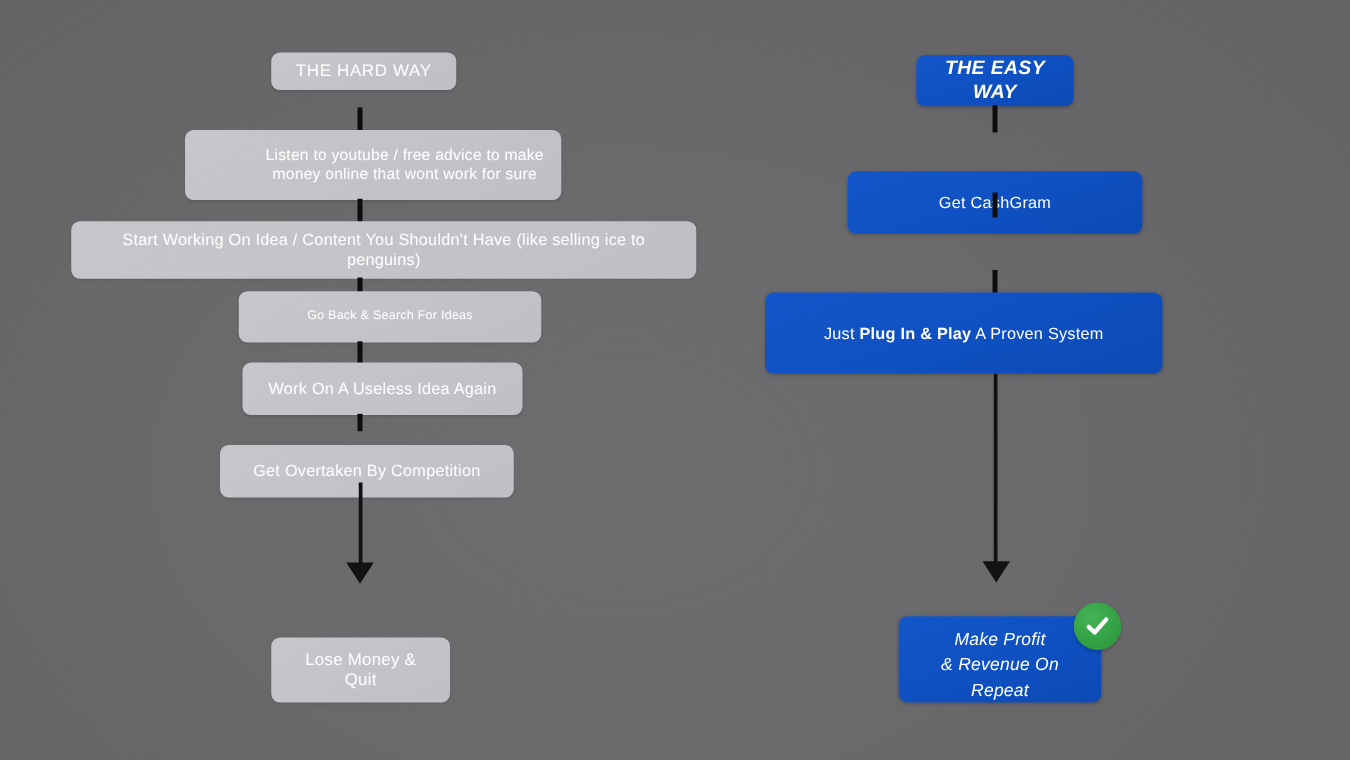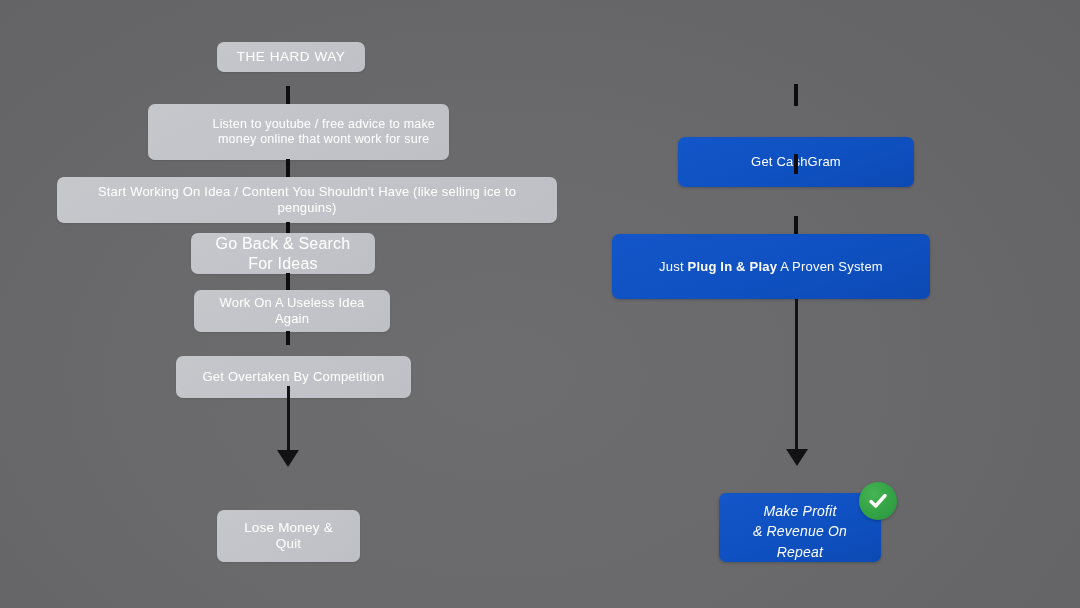--- a/index.html
+++ b/index.html
@@ -155,6 +155,9 @@
     <span class="txt">Lose Money &amp; Quit</span>
   </div>
 
+  <div class="node blue header" style="left:733px; top:44px; width:126px; height:41px;">
+    <span class="txt">THE EASY WAY</span>
+  </div>
 
   <div class="connector" style="left:794px; top:84px; height:22px;"></div>
 

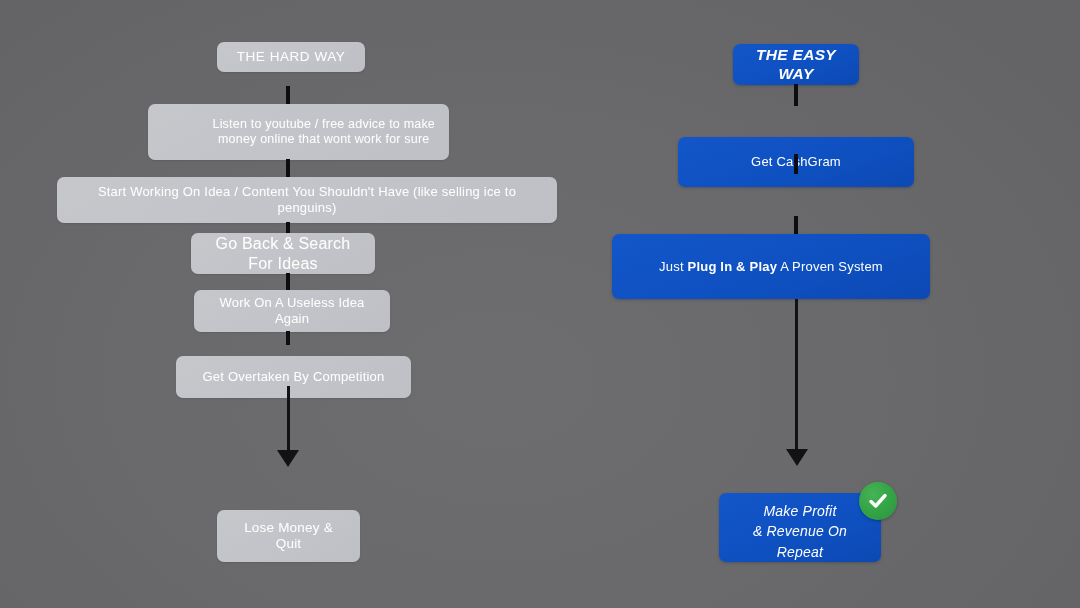--- a/index.html
+++ b/index.html
@@ -132,7 +132,7 @@
 
   <div class="connector" style="left:286px; top:222px; height:13px;"></div>
 
-  <div class="node gray" style="left:191px; top:233px; width:184px; height:41px; font-size:16px;justify-content:flex-end;">
+  <div class="node gray" style="left:191px; top:233px; width:242px; height:41px; font-size:10px;">
     <span class="txt">Go Back &amp; Search For Ideas</span>
   </div>
 

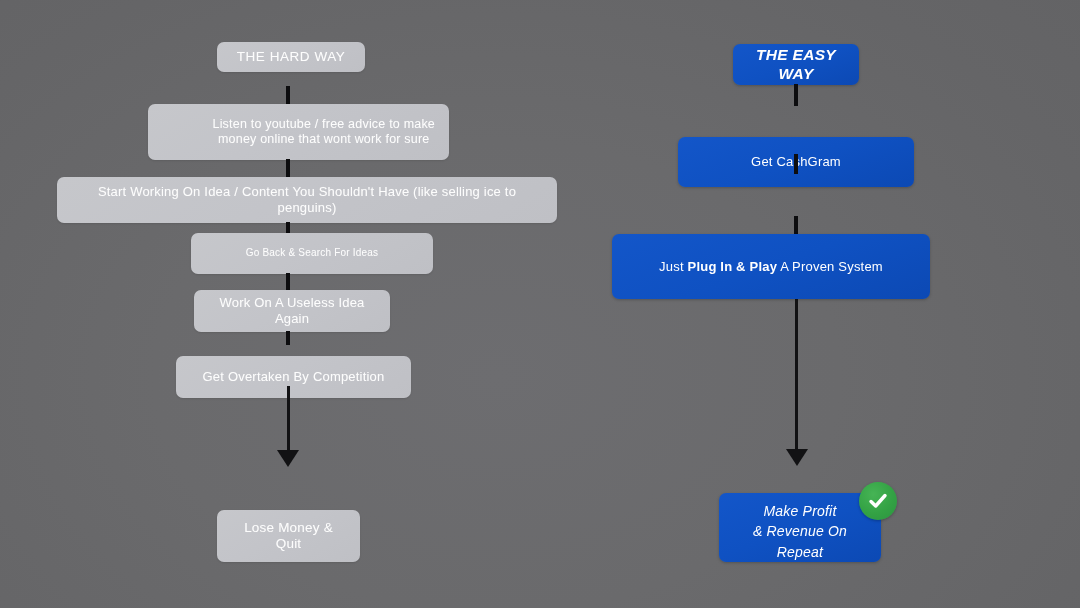--- a/index.html
+++ b/index.html
@@ -138,7 +138,7 @@
 
   <div class="connector" style="left:286px; top:273px; height:18px;"></div>
 
-  <div class="node gray" style="left:194px; top:290px; width:196px; height:42px; font-size:13px;">
+  <div class="node gray" style="left:194px; top:290px; width:224px; height:42px; font-size:13px;">
     <span class="txt">Work On A Useless Idea Again</span>
   </div>
 

